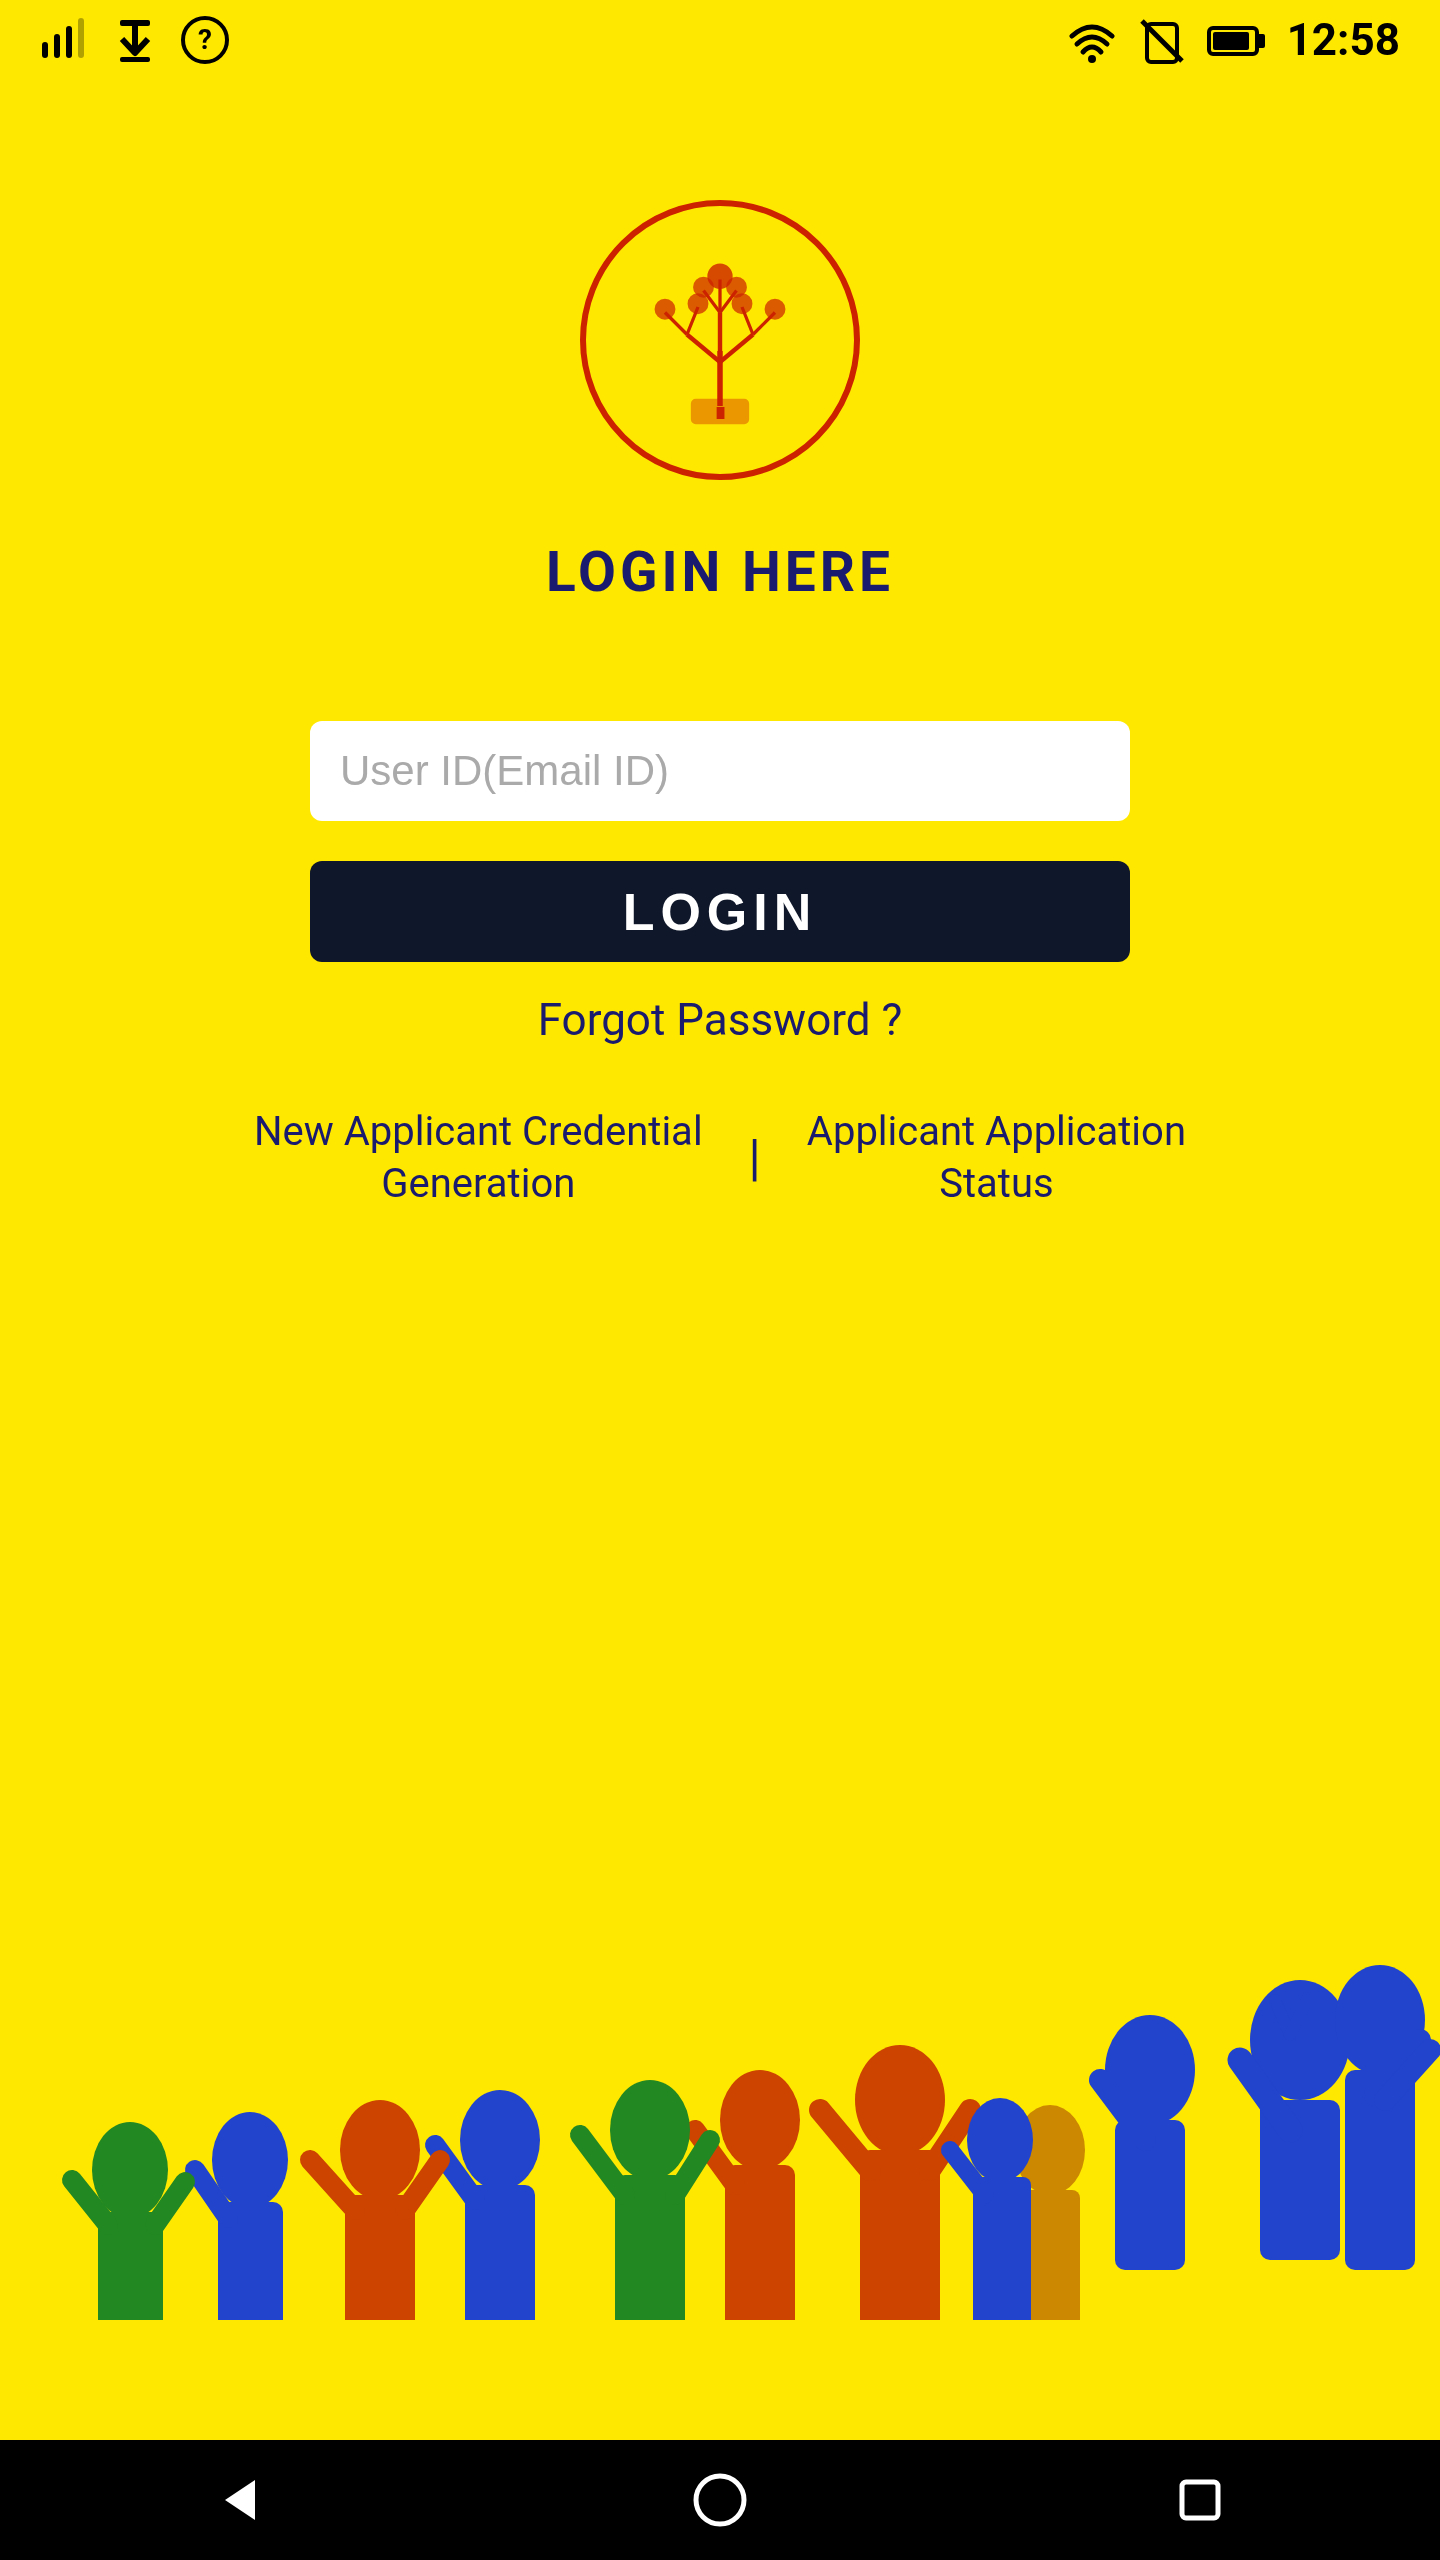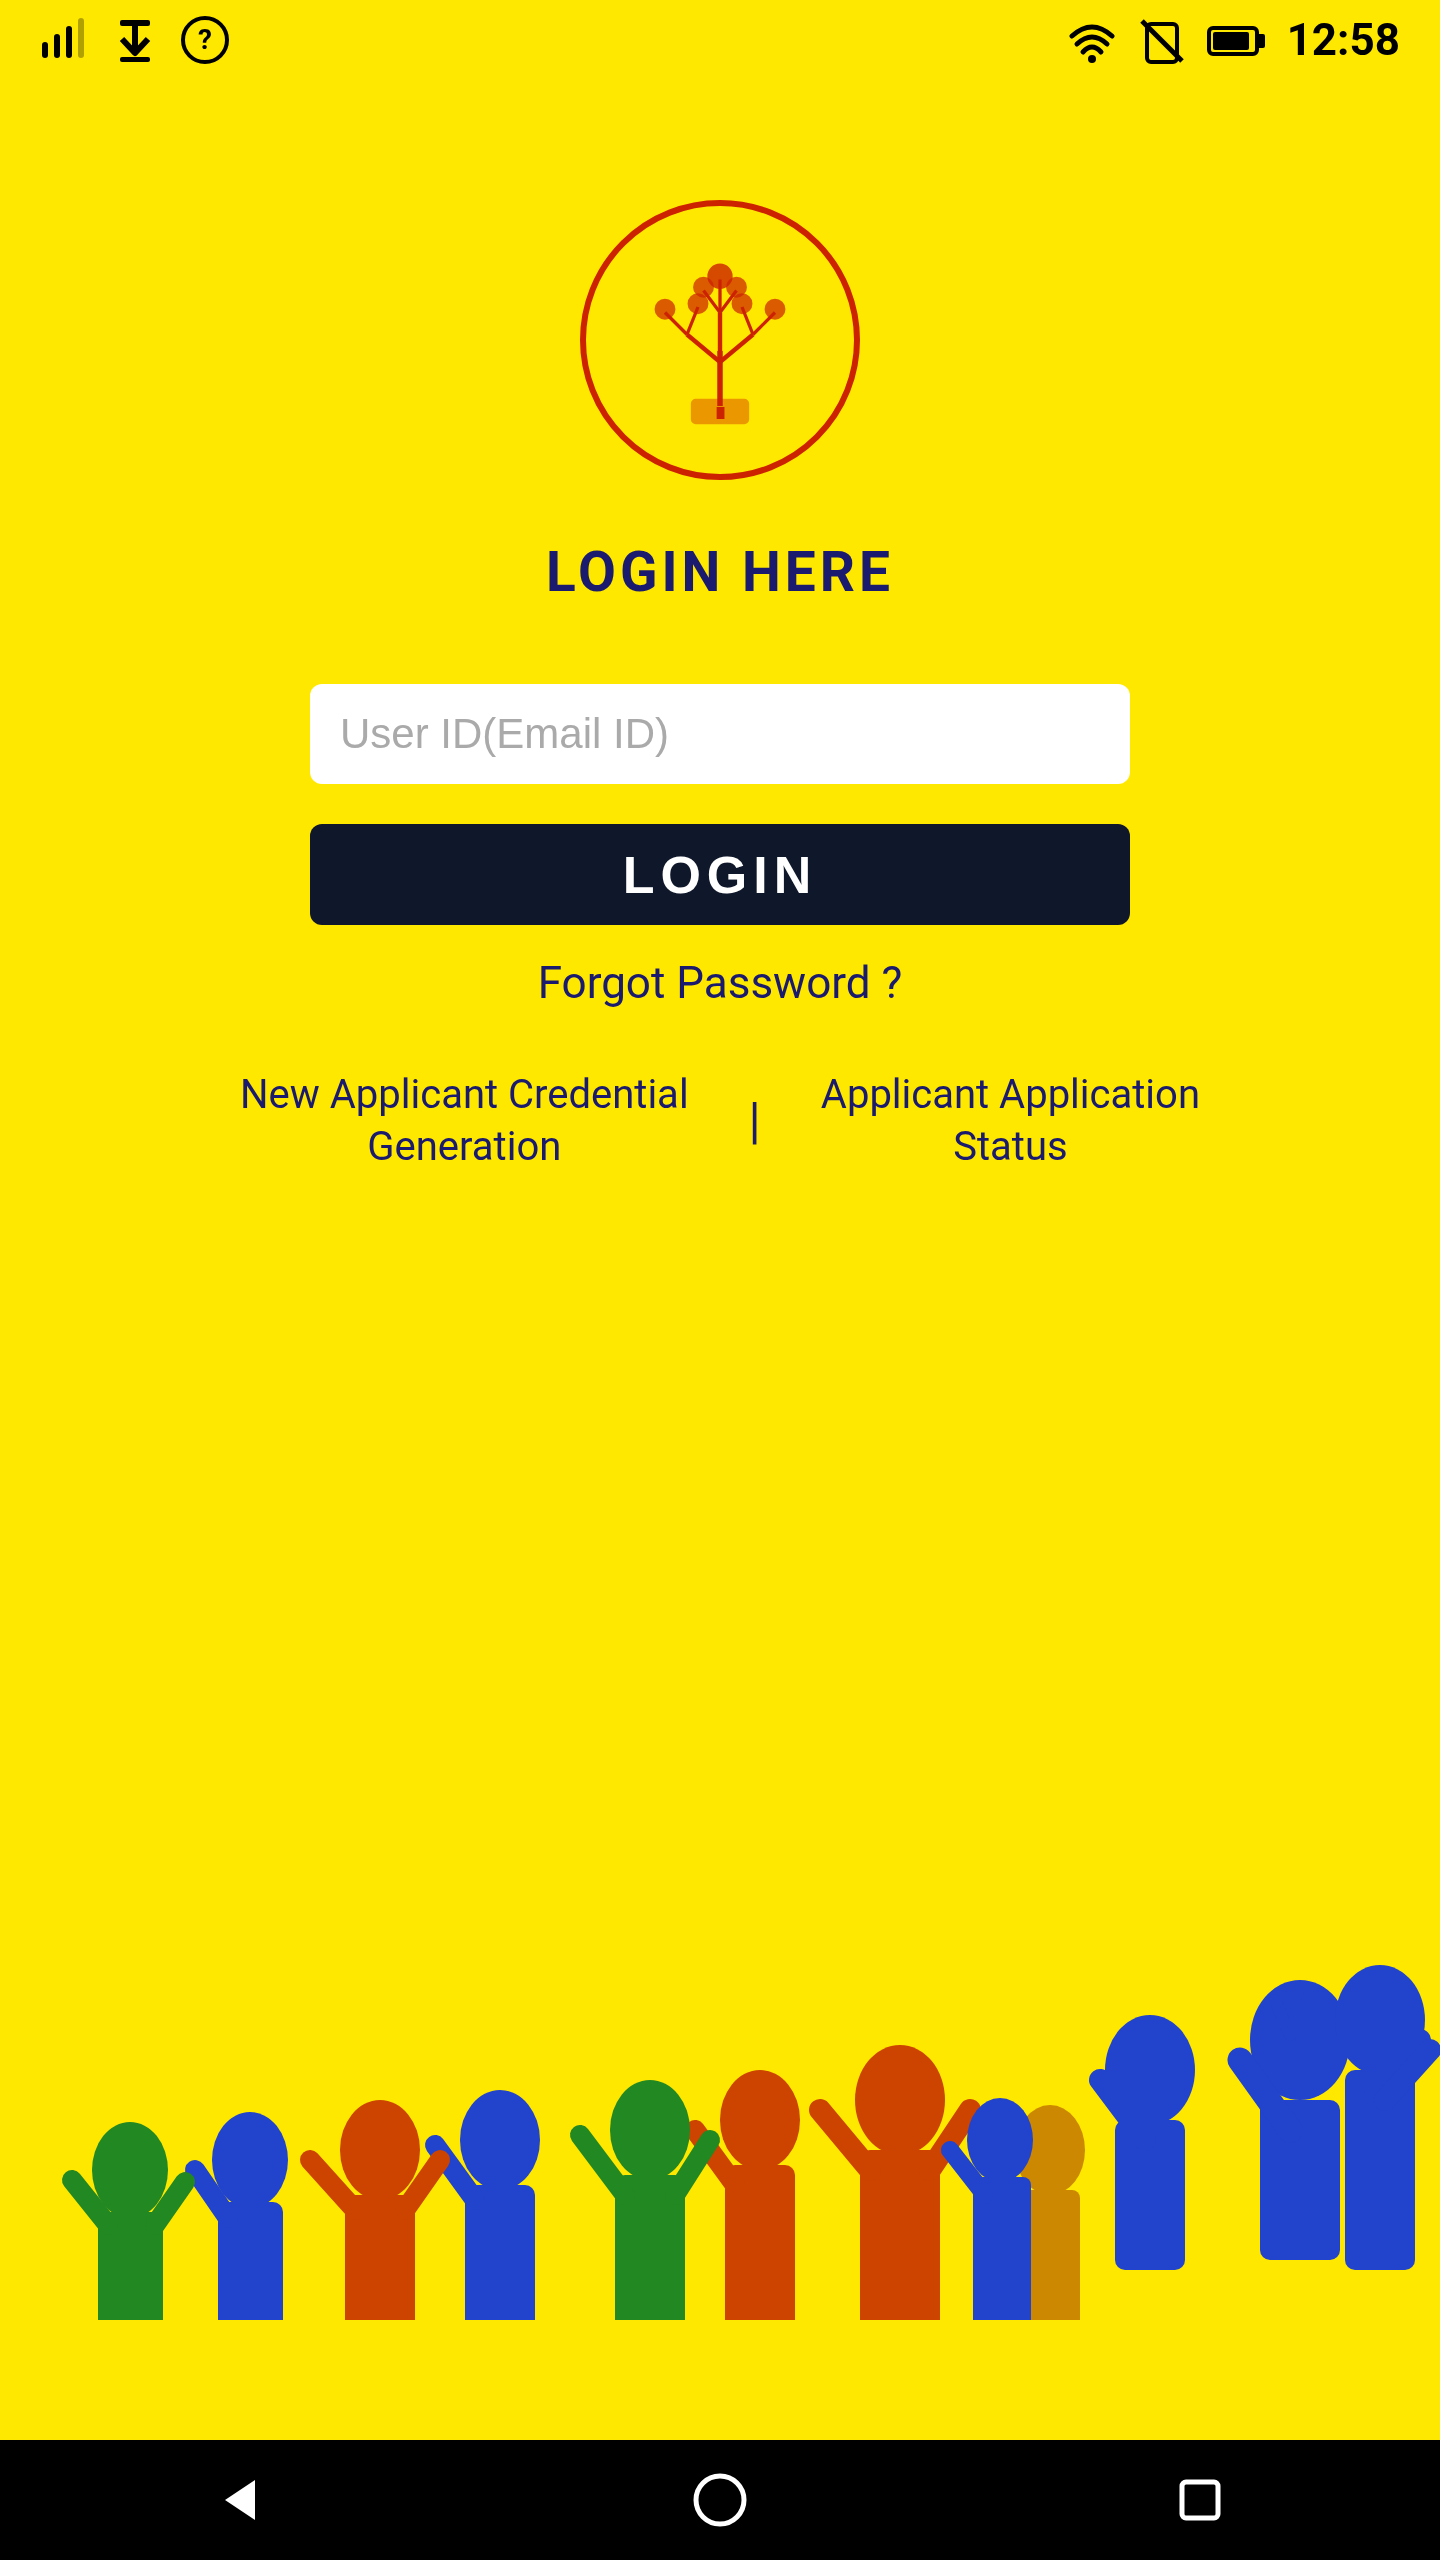--- a/index.html
+++ b/index.html
@@ -91,6 +91,7 @@
       color: #999;
       outline: none;
       background-color: white;
+      margin-top: 37px;
     }
 
     .input-field::placeholder {

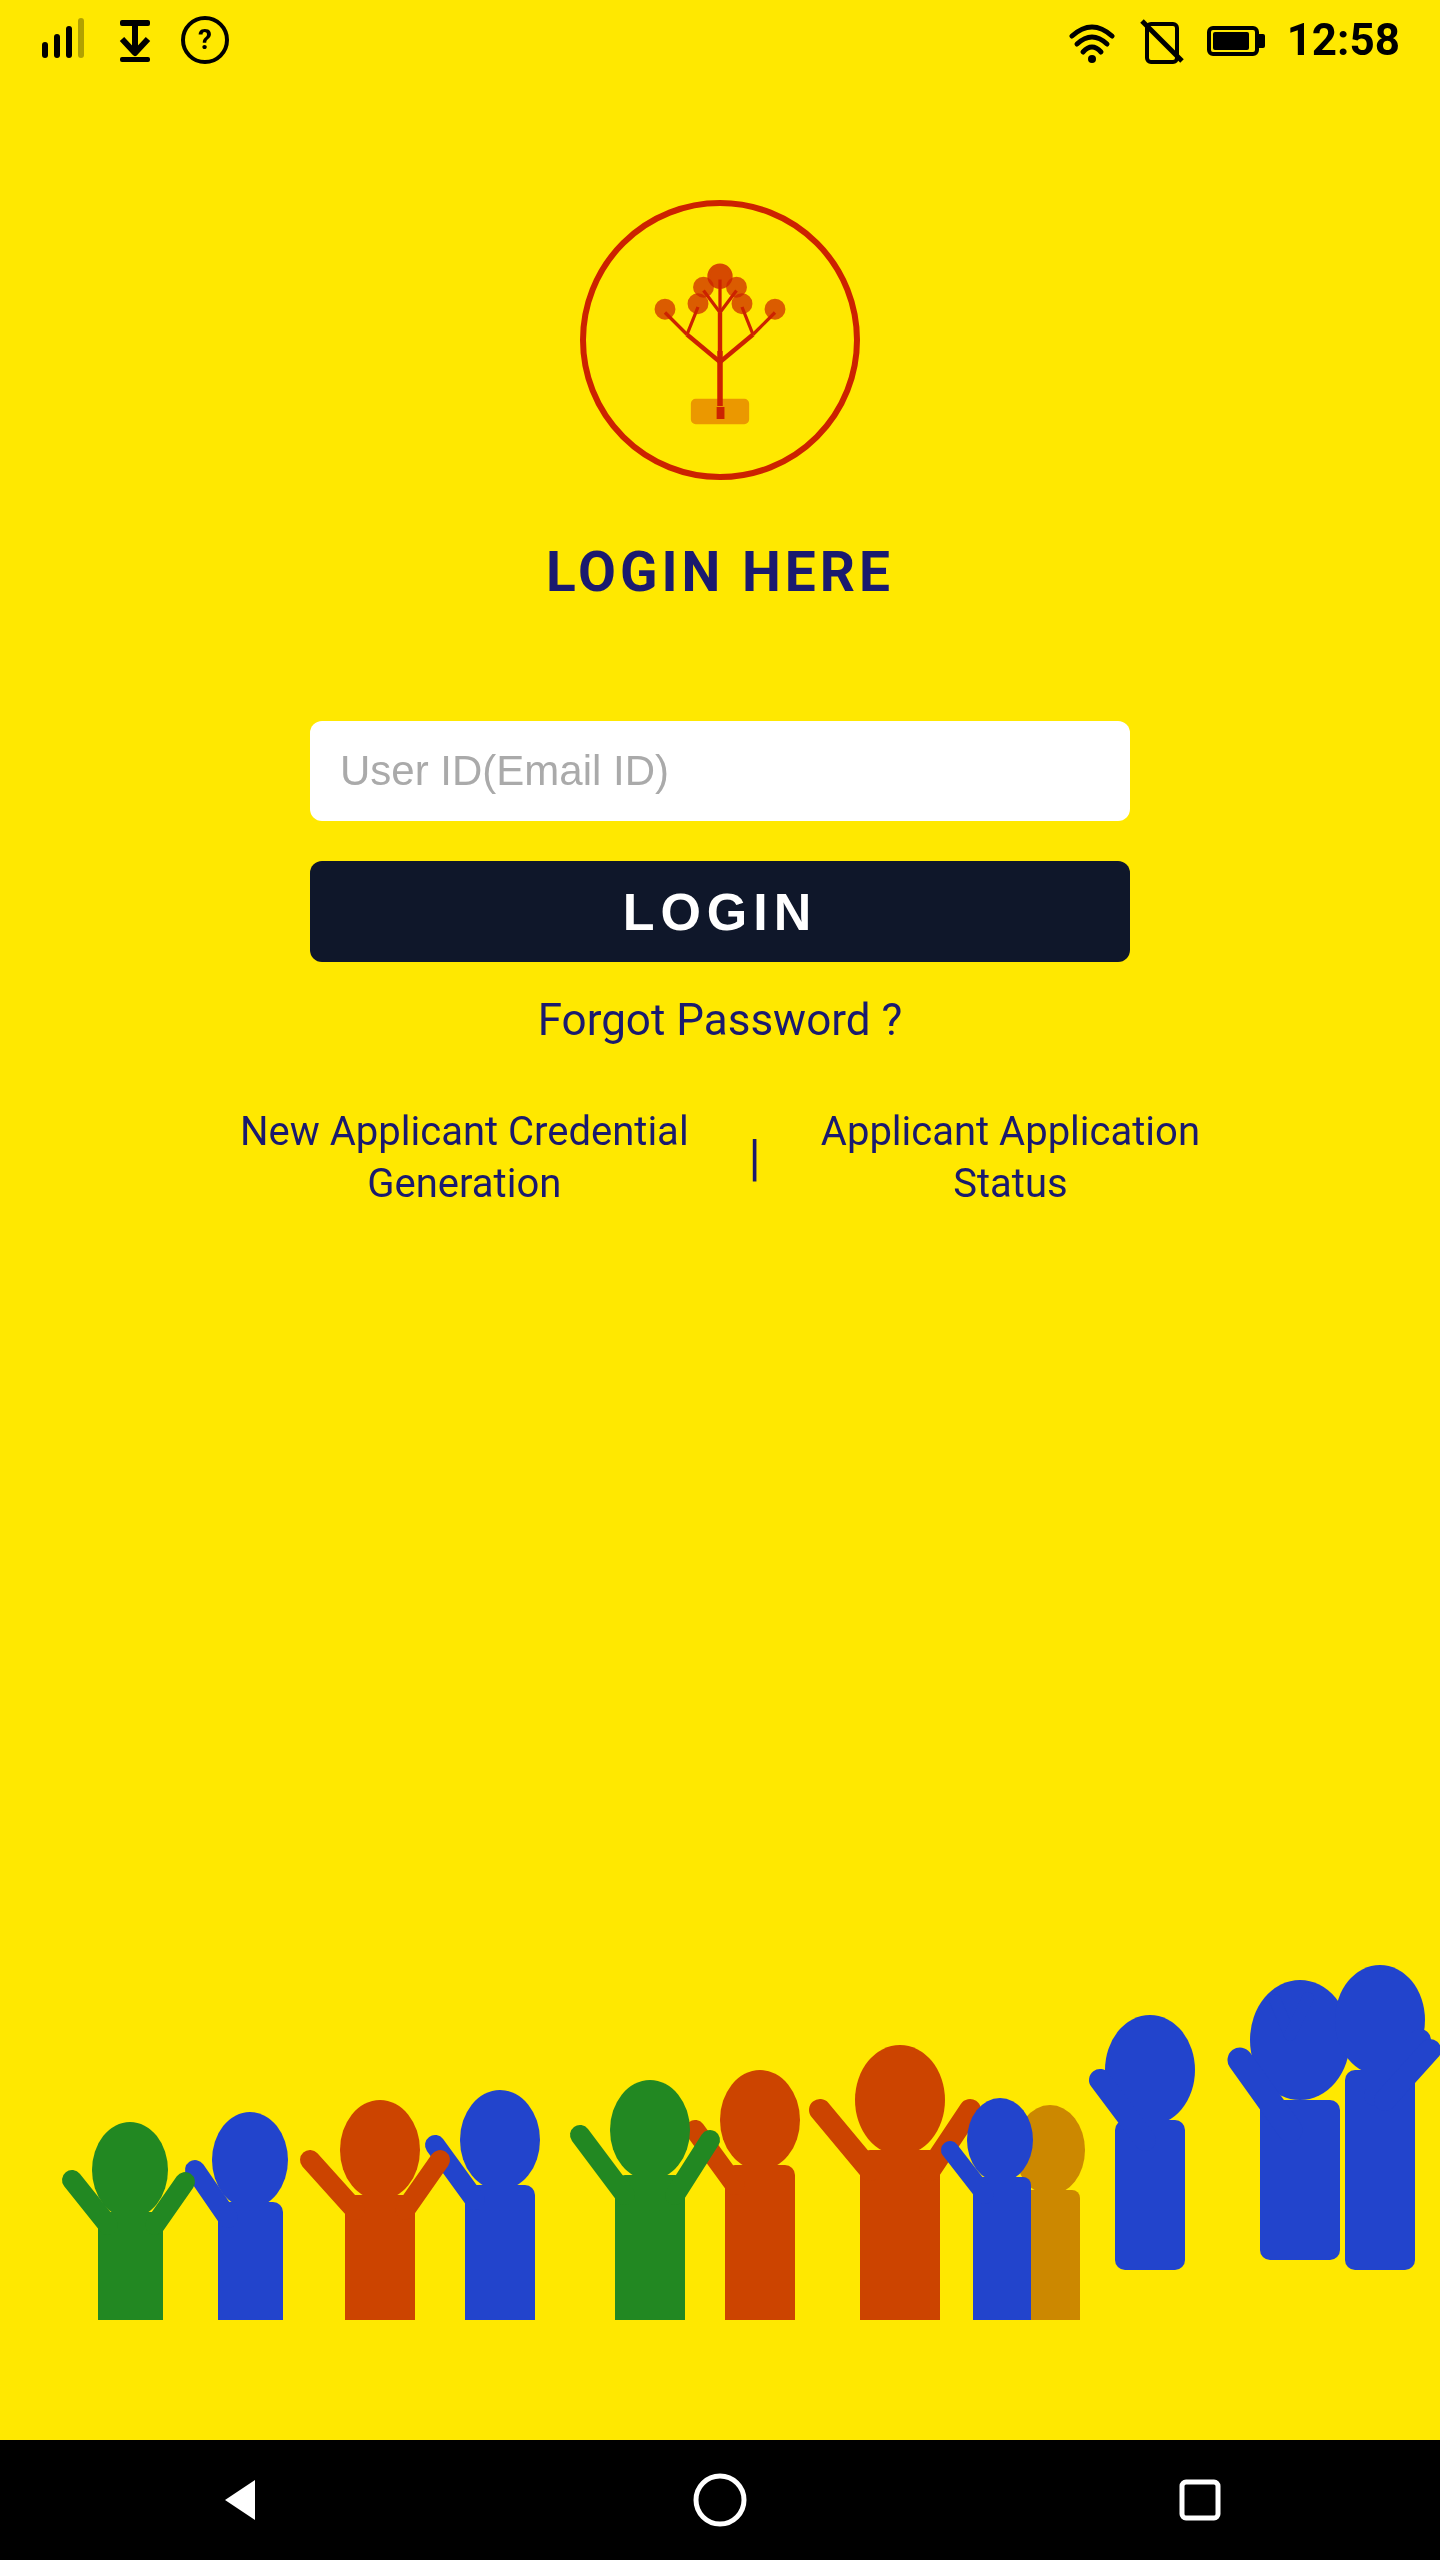--- a/index.html
+++ b/index.html
@@ -125,7 +125,7 @@
       display: flex;
       align-items: center;
       justify-content: center;
-      gap: 60px;
+      gap: 46px;
       margin-top: 60px;
       font-size: 40px;
       color: #1a1a6e;

